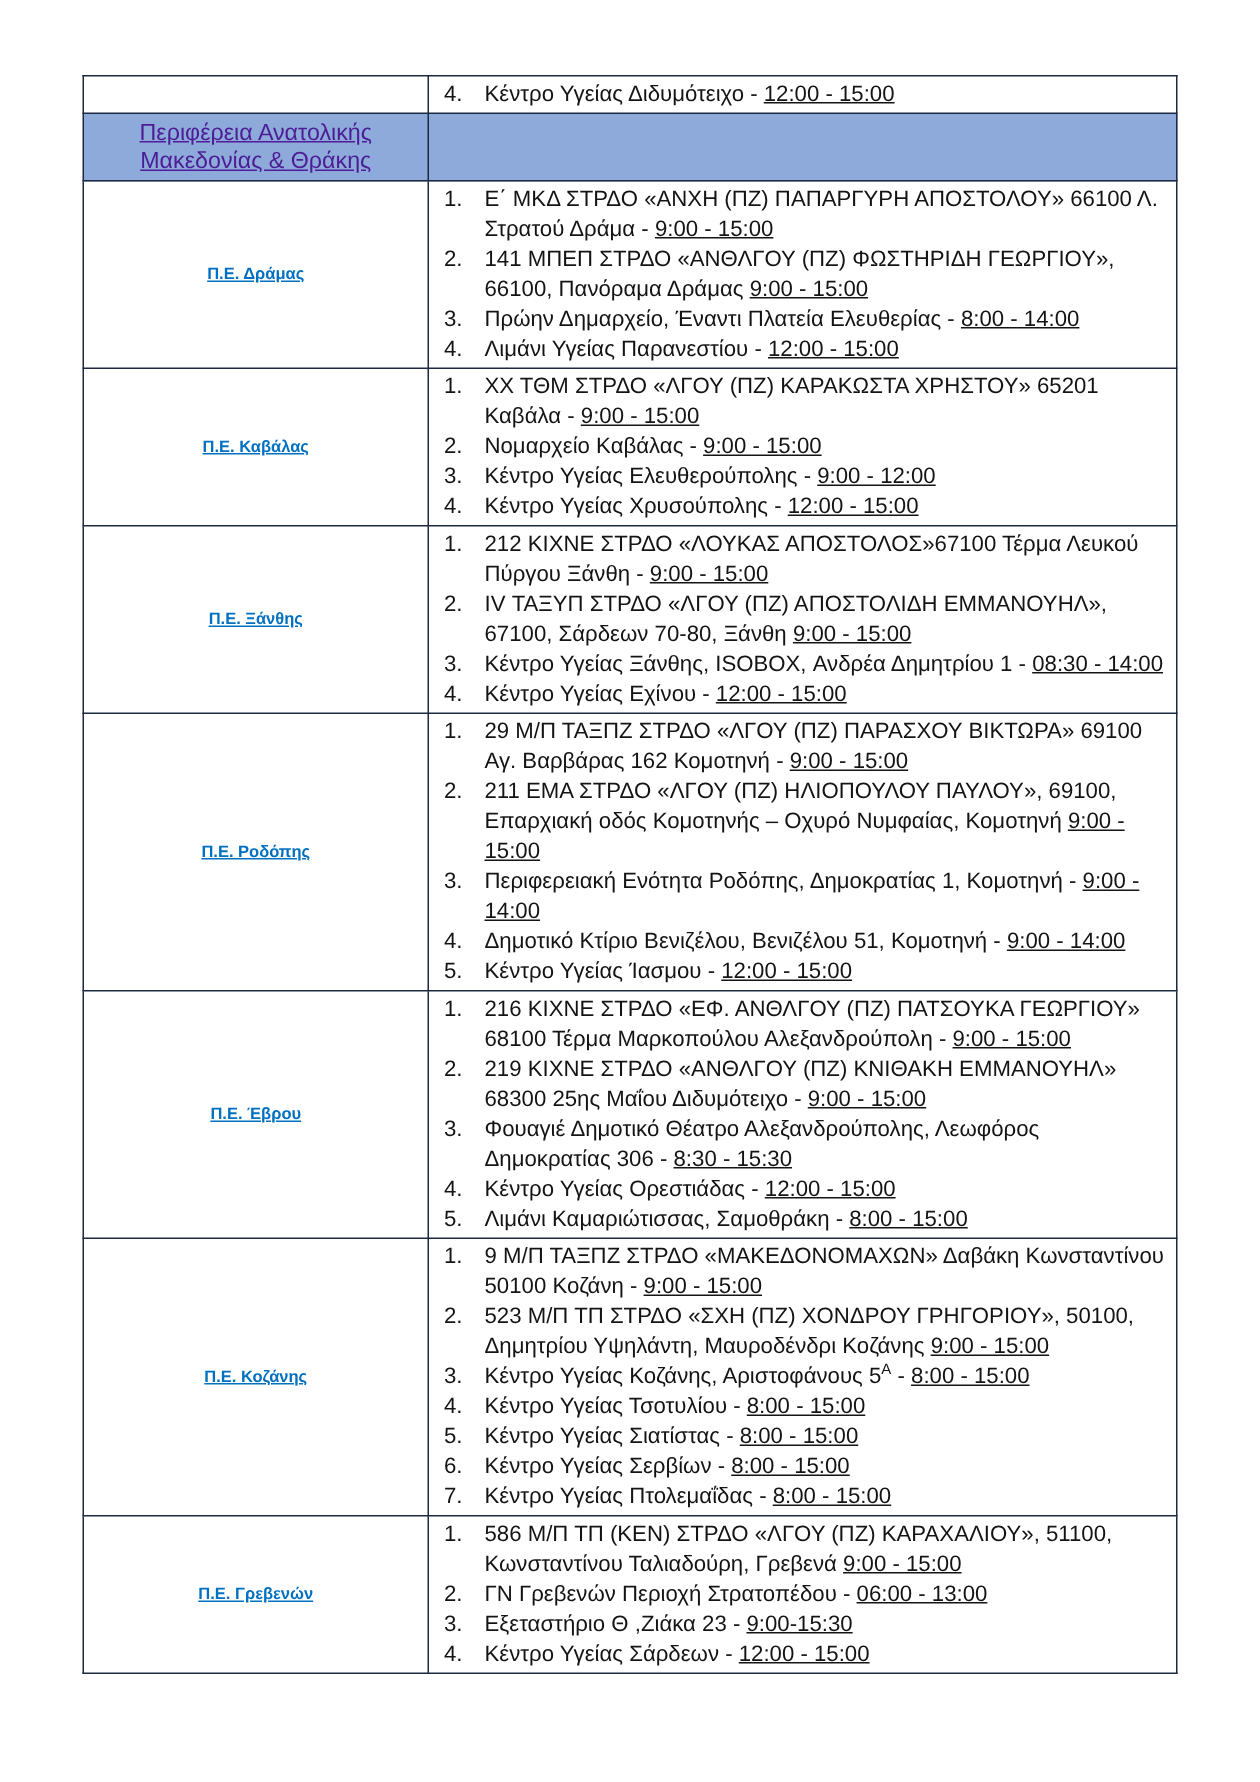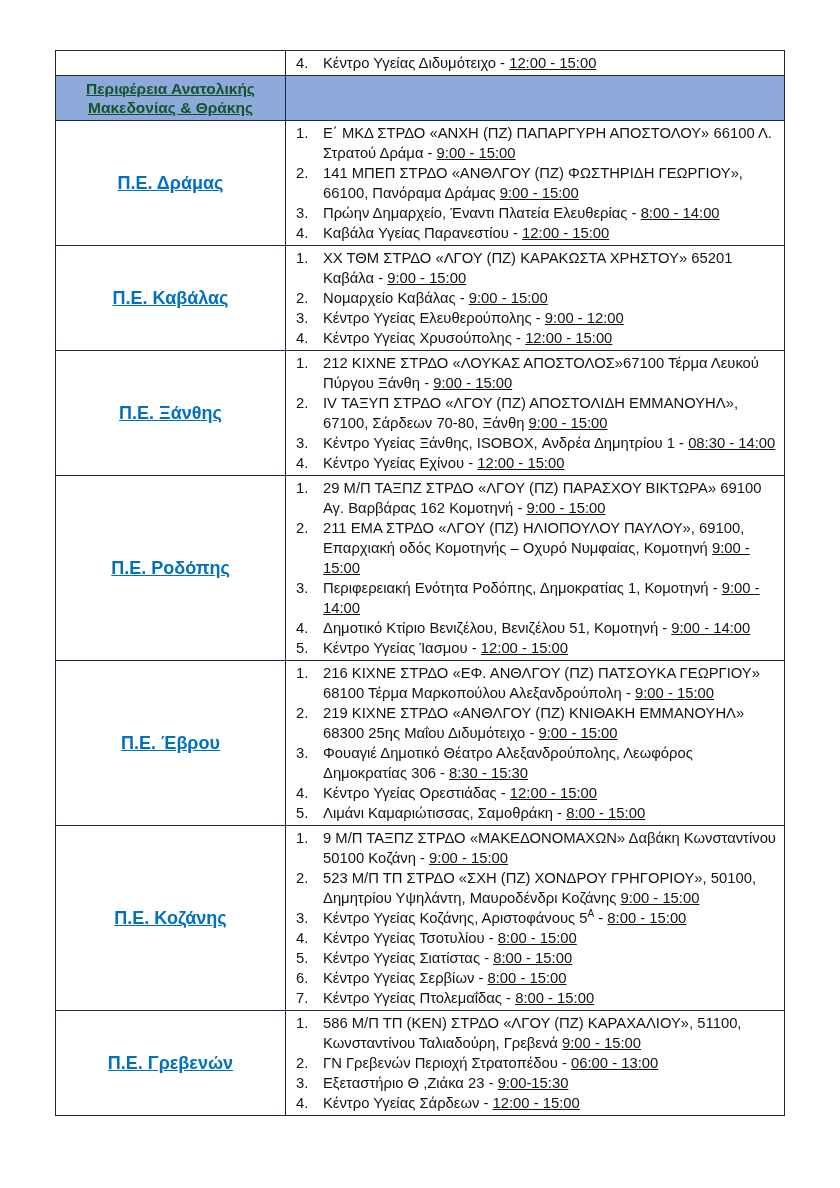--- a/index.html
+++ b/index.html
@@ -47,8 +47,8 @@
     background: #8EAADB;
   }
   .group-header-label {
-    color: #14532d;
-    font-weight: bold;
+    color: #4c1d95;
+    font-weight: normal;
     font-size: 15.5px;
     line-height: 19px;
     text-decoration: underline;

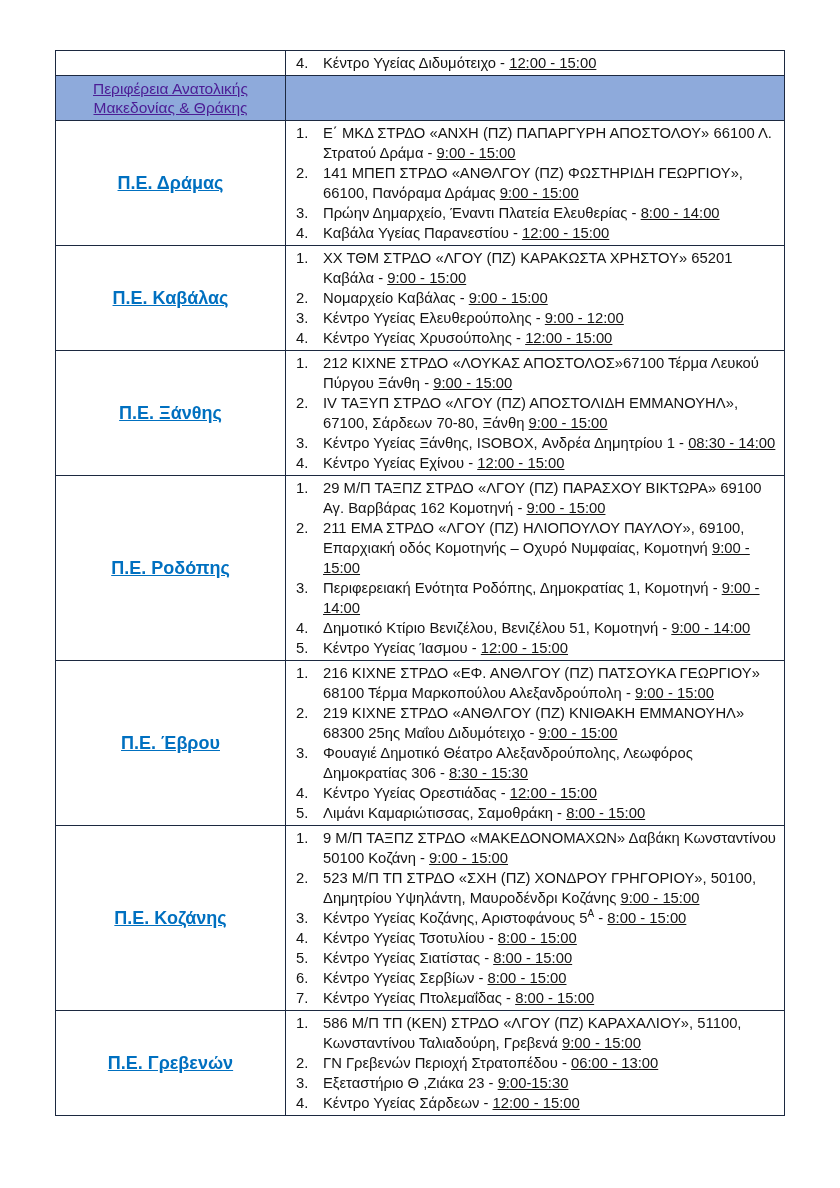--- a/index.html
+++ b/index.html
@@ -39,7 +39,7 @@
   .region-label {
     color: #0070C0;
     font-weight: bold;
-    font-size: 18px;
+    font-size: 11px;
     line-height: 19px;
     text-decoration: underline;
   }

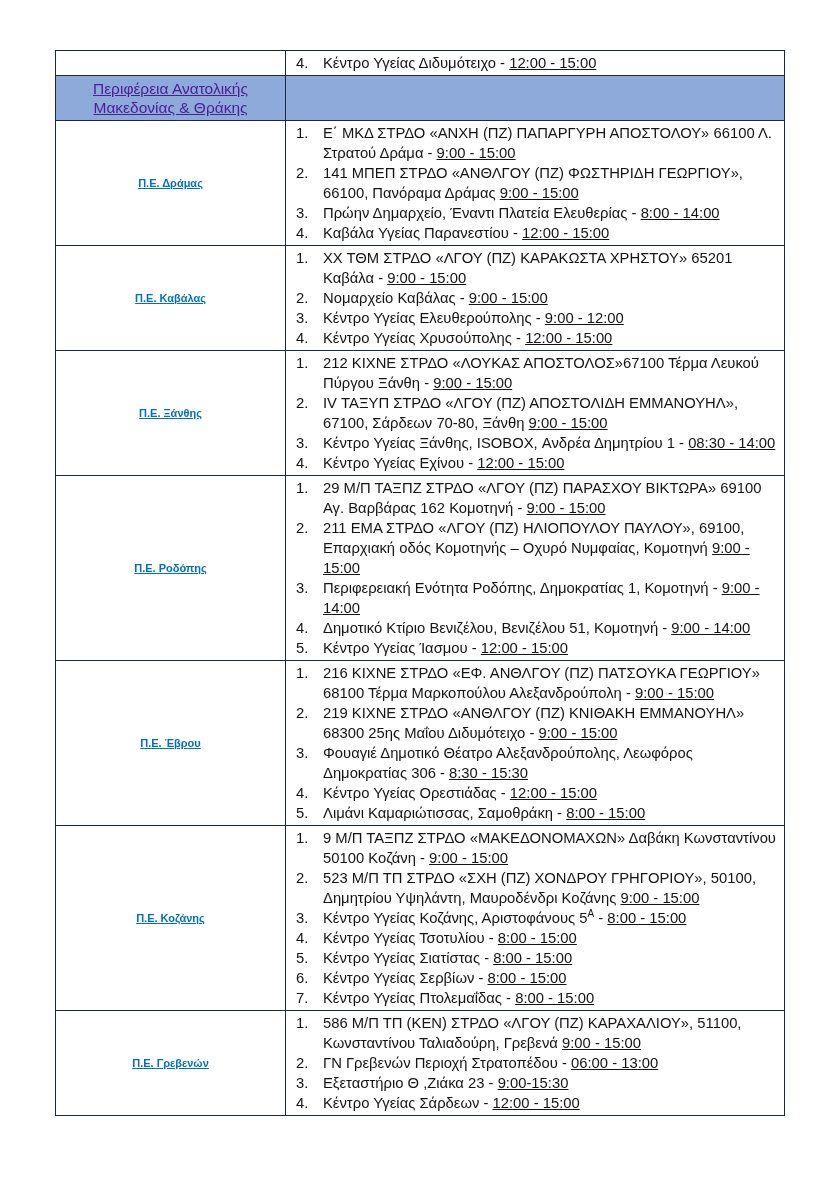--- a/index.html
+++ b/index.html
@@ -106,7 +106,7 @@
             </div>
             <div class="item">
               <span class="item-num">4.</span>
-              <span class="item-body"><span>Καβάλα Υγείας Παρανεστίου - </span><span class="time-range">12:00 - 15:00</span></span>
+              <span class="item-body"><span>Λιμάνι Υγείας Παρανεστίου - </span><span class="time-range">12:00 - 15:00</span></span>
             </div>
           </td>
         </tr>

